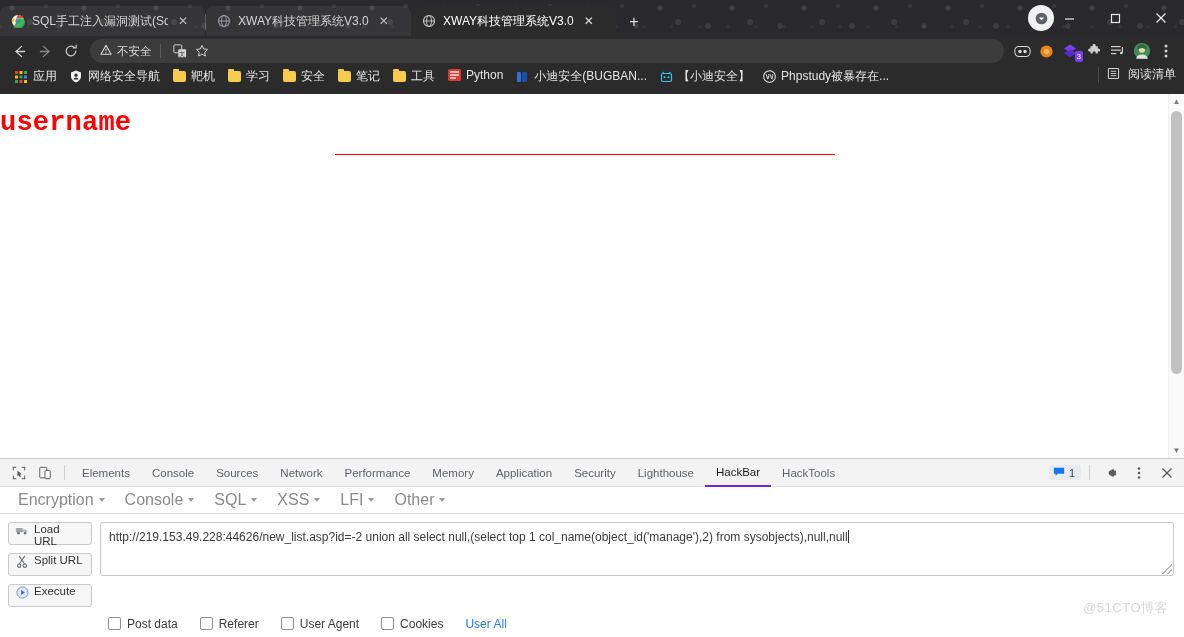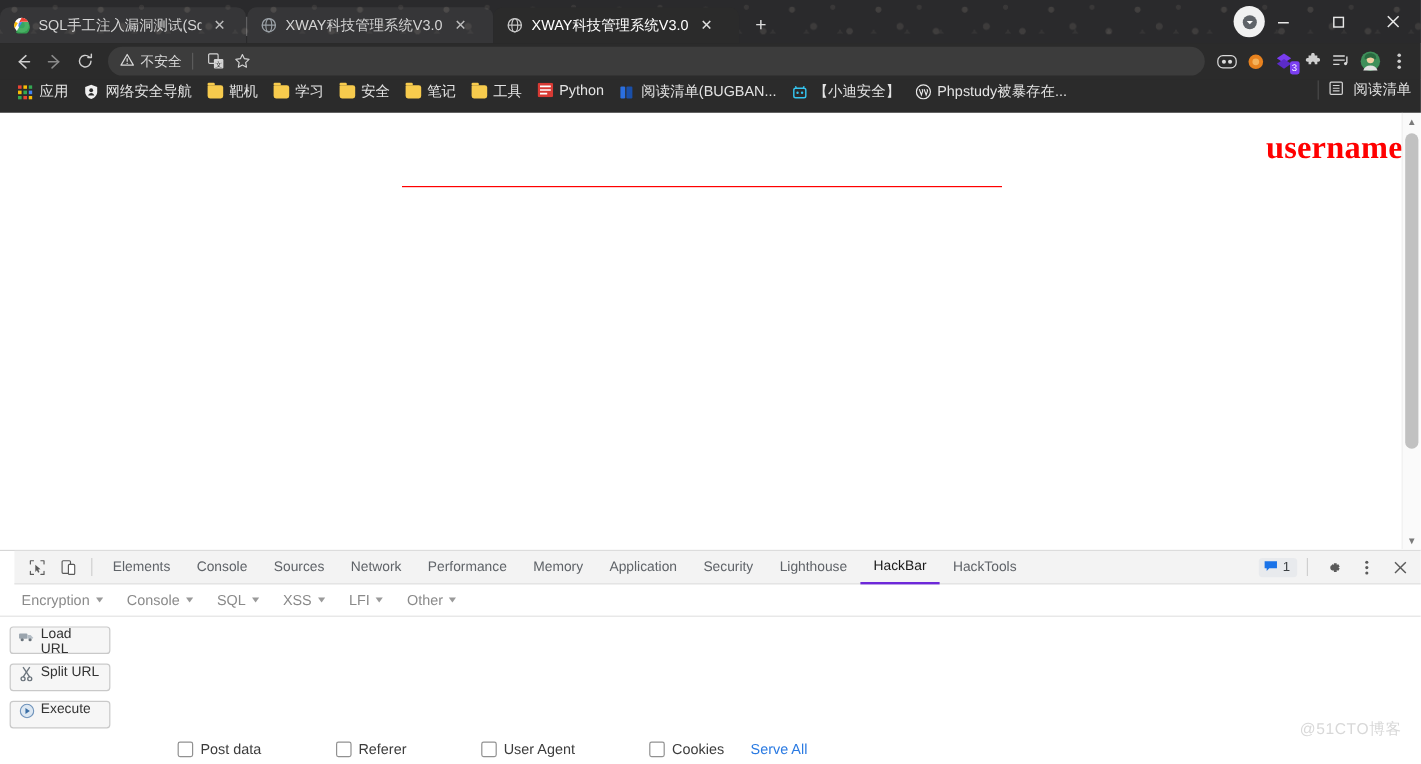--- a/index.html
+++ b/index.html
@@ -387,7 +387,7 @@
               <rect x="6" y="1" width="5" height="10" rx="1" fill="#1a4fa8"></rect>
             </svg>
         </span>
-        <span>阅读清单(BUGBAN...</span>
+        <span>小迪安全(BUGBAN...</span>
       </div>
       <div class="bm">
         <span class="bmico">

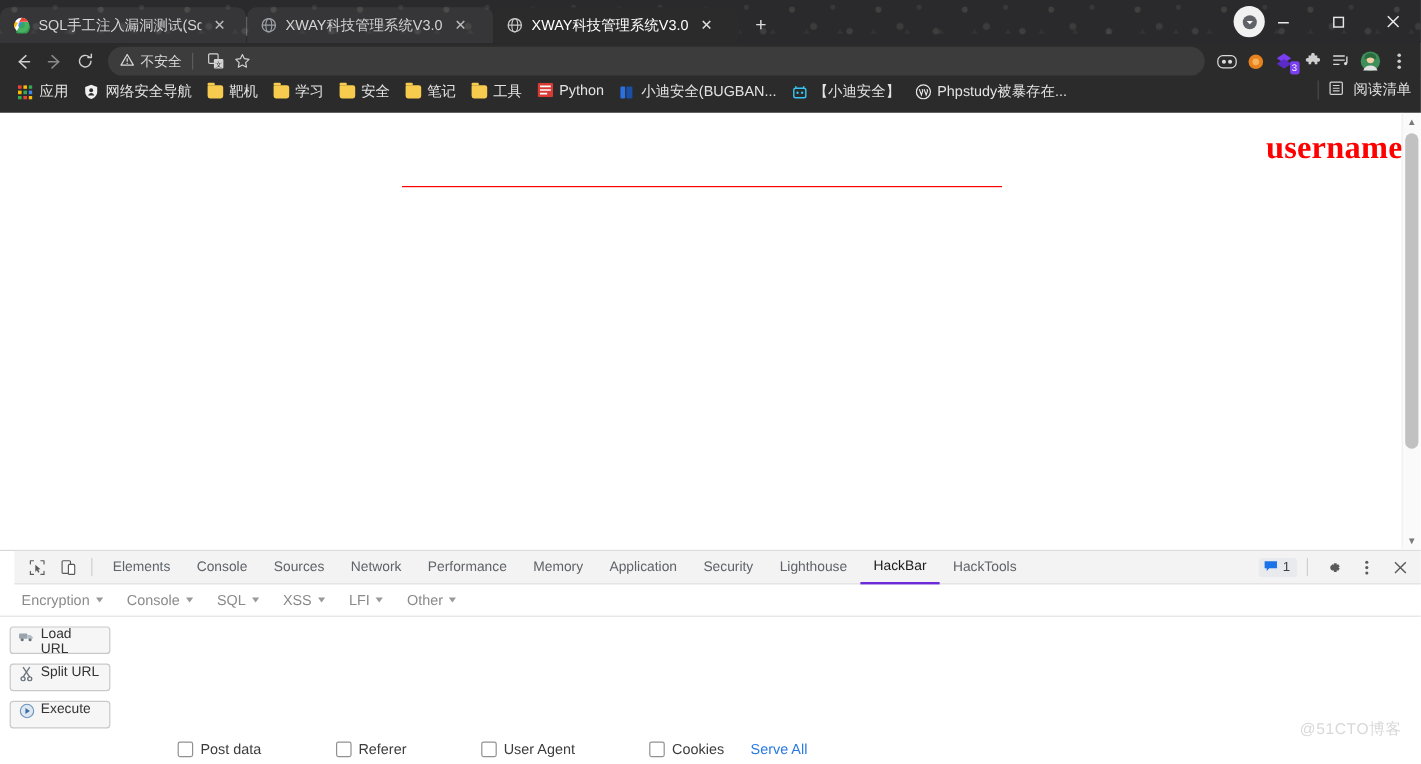--- a/index.html
+++ b/index.html
@@ -78,8 +78,8 @@
   #page{position:relative;width:1184px;height:364px;background:#fff;overflow:hidden;}
   #pagebody{position:absolute;left:0;top:0;right:15px;bottom:0;background:#fff;}
   .uname{
-    text-align:right;color:#ff0000;font-weight:bold;font-size:27px;
-    font-family:Liberation Serif, serif;
+    text-align:left;color:#ff0000;font-weight:bold;font-size:27px;
+    font-family:Liberation Mono, monospace;
     padding-top:14px;letter-spacing:.2px;
   }
   .hr{width:500px;margin:16px auto 0;border:0;border-top:1.5px solid #ff0000;}

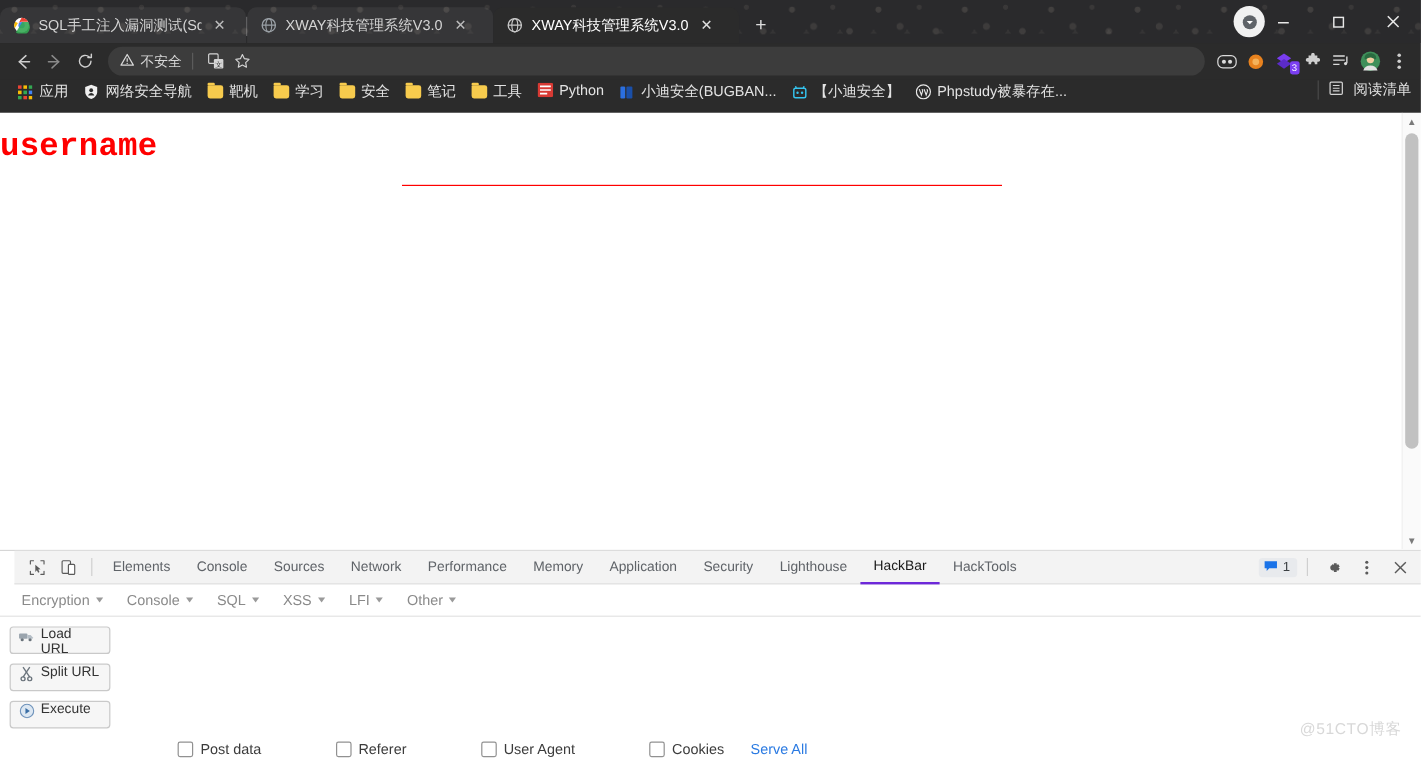--- a/index.html
+++ b/index.html
@@ -92,7 +92,7 @@
 
   
   #devtools{width:1184px;height:179px;background:#fff;border-top:1px solid #cdcdcd;font-size:12px;color:#5a5a5a;}
-  #dt-tabs{height:27px;display:flex;align-items:center;border-bottom:1px solid #e0e0e0;background:#f3f3f3;position:relative;padding-left:6px;margin-left:12px;}
+  #dt-tabs{height:27px;display:flex;align-items:center;border-bottom:1px solid #e0e0e0;background:#f3f3f3;position:relative;padding-left:6px;}
   .dt-ico{width:26px;height:26px;display:flex;align-items:center;justify-content:center;color:#5a5a5a;flex:0 0 26px;}
   .dt-vsep{width:1px;height:15px;background:#cfcfcf;margin:0 6px;flex:0 0 1px;}
   .dt-tab{padding:0 11px;height:26px;line-height:26px;color:#5f6368;font-size:11.5px;white-space:nowrap;}

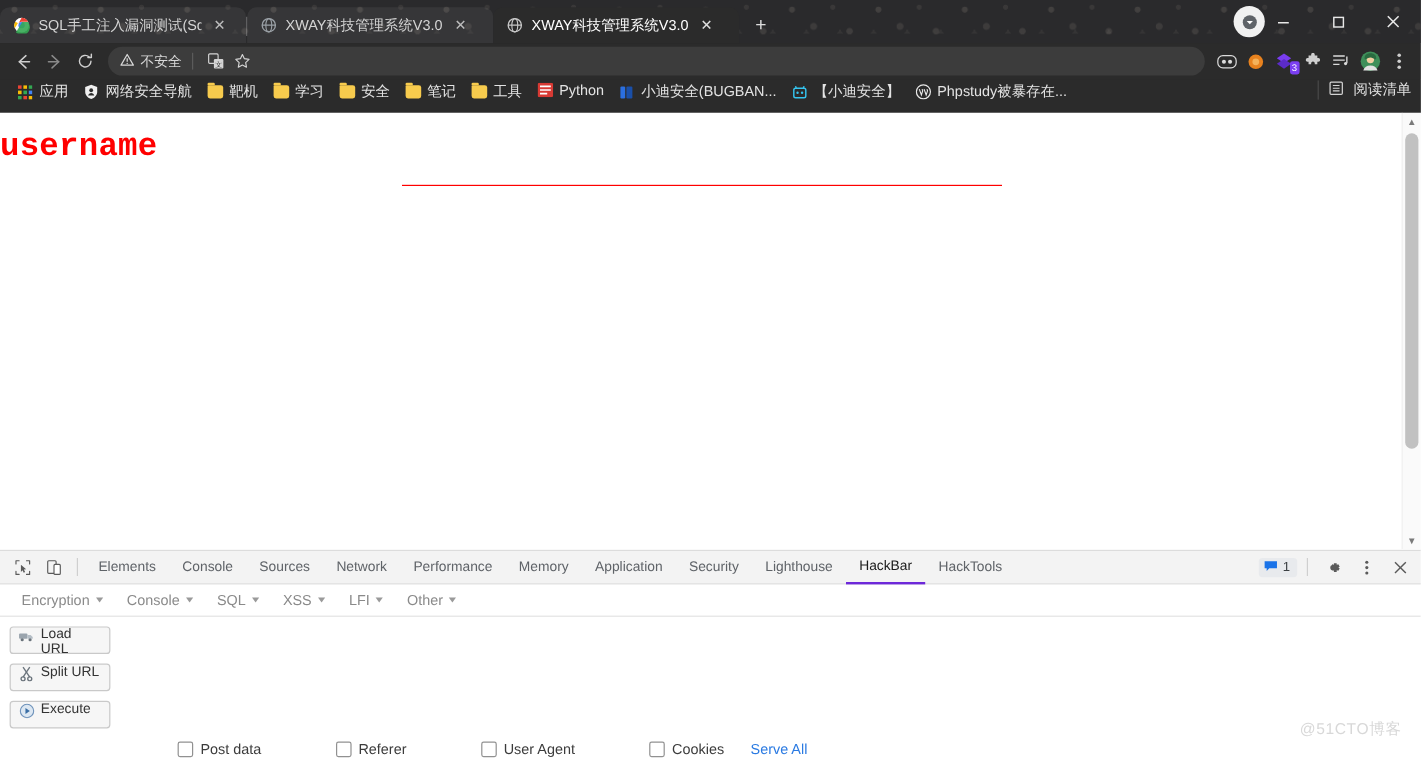--- a/index.html
+++ b/index.html
@@ -102,7 +102,7 @@
 
   
   #hb-menu{height:26px;display:flex;align-items:center;gap:0;padding:0 8px;border-bottom:1px solid #e3e3e3;background:#fff;}
-  .hbm{padding:0 10px;color:#8a8a8a;font-size:12px;display:flex;align-items:center;gap:5px;}
+  .hbm{padding:0 10px;color:#8a8a8a;font-size:16px;display:flex;align-items:center;gap:5px;}
   .caret{width:0;height:0;border-left:3.5px solid transparent;border-right:3.5px solid transparent;border-top:4px solid #9a9a9a;display:inline-block;}
 
   

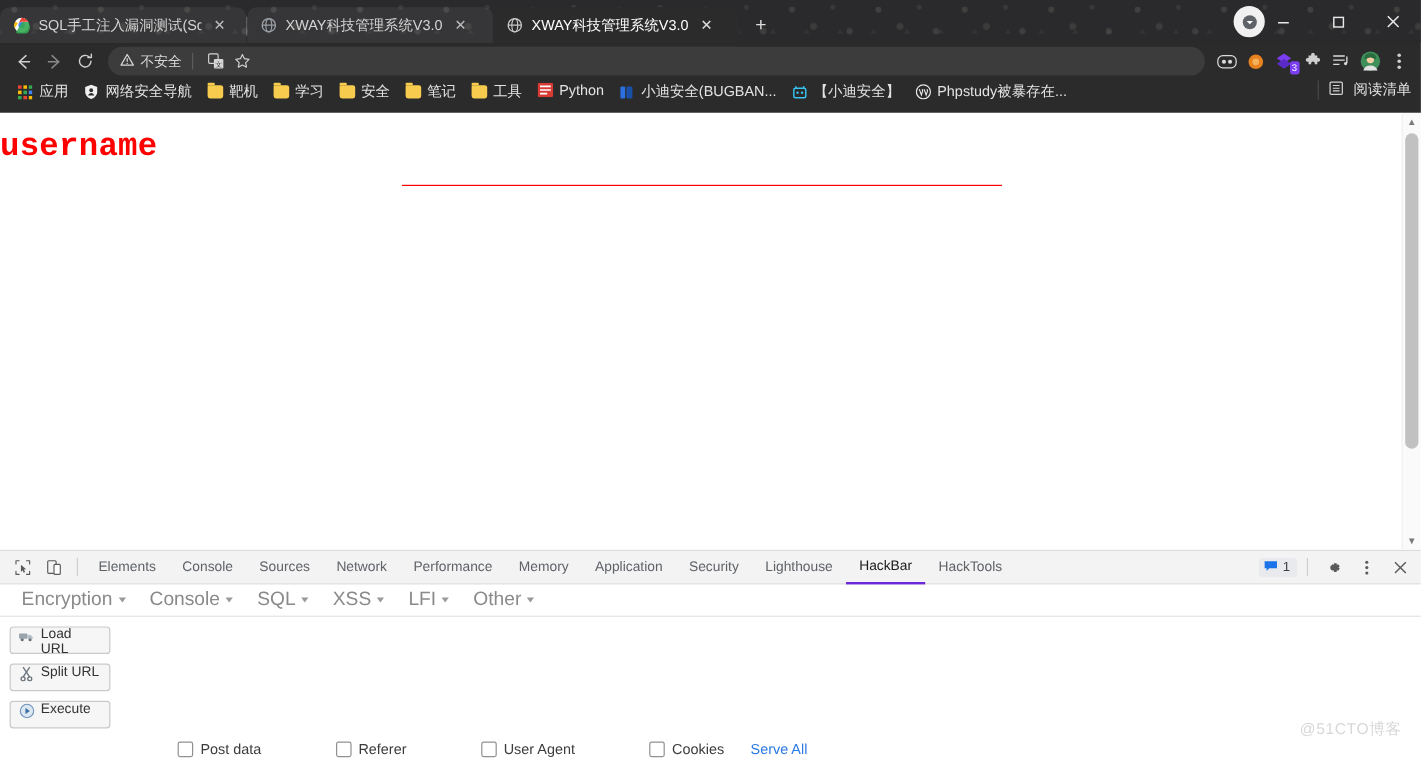--- a/index.html
+++ b/index.html
@@ -560,6 +560,9 @@
         </div>
       </div>
 
+      <div class="hb-right">
+        <div class="hb-area"><span>http://219.153.49.228:44626/new_list.asp?id=-2 union all select null,(select top 1 col_name(object_id('manage'),2) from sysobjects),null,null</span><span class="caretbar"></span><span class="grip"></span></div>
+      </div>
     </div>
 
     <div id="hb-opts">

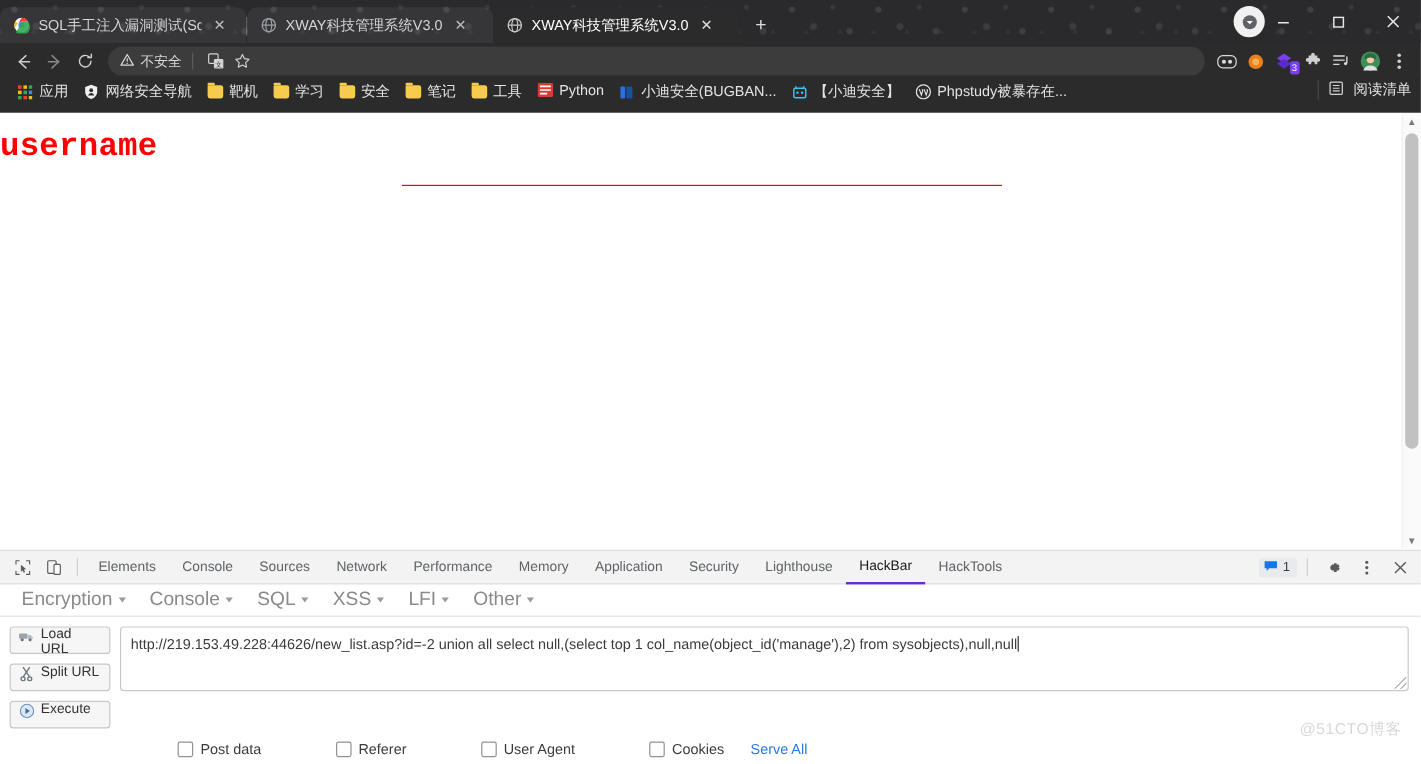--- a/index.html
+++ b/index.html
@@ -126,7 +126,7 @@
       linear-gradient(135deg,transparent 0 70%, #b9b9b9 70% 80%, transparent 80%);
   }
   #hb-opts{display:flex;align-items:center;gap:0;padding:10px 0 0 108px;font-size:12px;color:#3b3b3b;}
-  .opt{display:flex;align-items:flex-end;gap:6px;margin-right:22px;margin-left:40px;}
+  .opt{display:flex;align-items:flex-start;gap:6px;margin-right:22px;}
   .cbx{width:11px;height:11px;border:1px solid #919191;border-radius:2px;background:#fff;flex:0 0 11px;}
   .clearall{color:#2a7ae2;font-size:12px;}
 

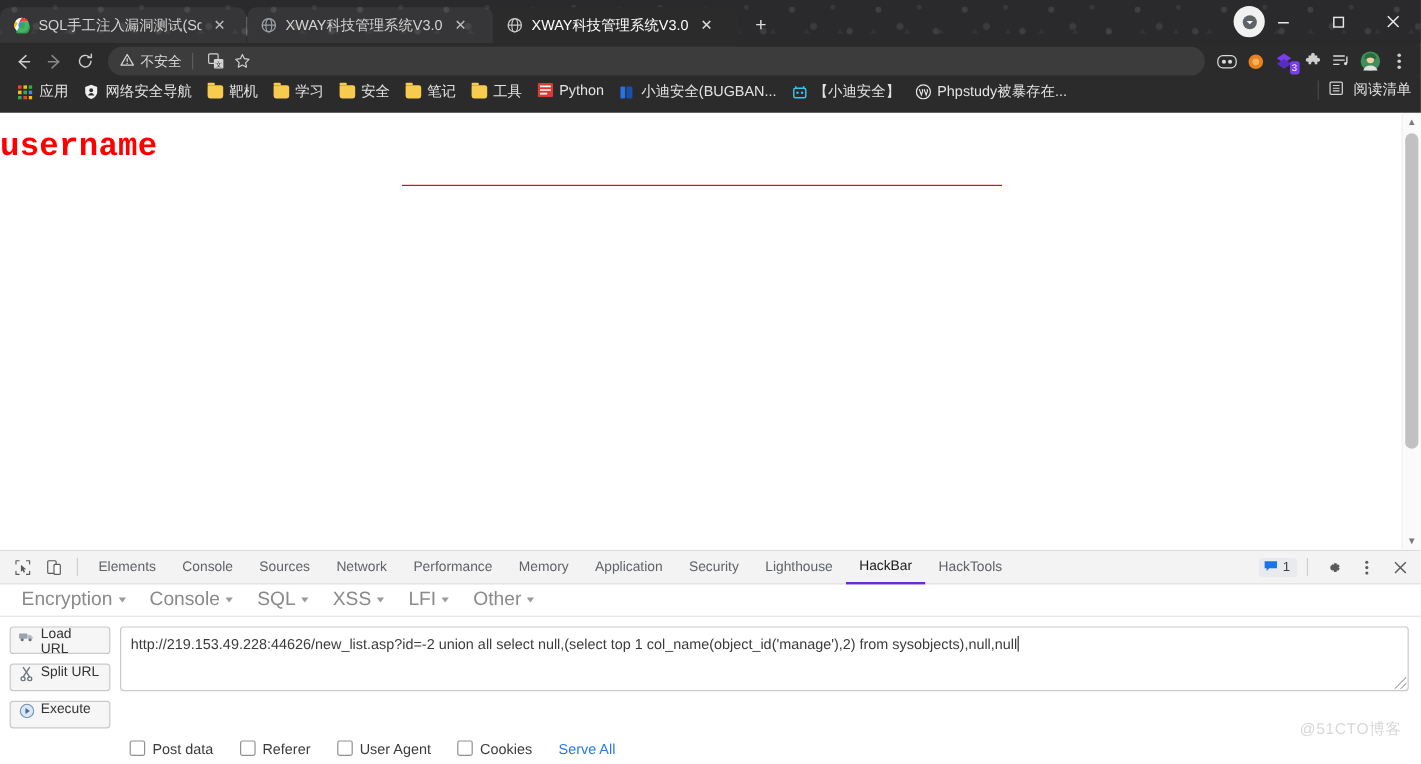--- a/index.html
+++ b/index.html
@@ -582,7 +582,7 @@
         <span class="cbx"></span>
         <span>Cookies</span>
       </label>
-      <span class="clearall">Serve All</span>
+      <span class="clearall">User All</span>
     </div>
   </div>
 

